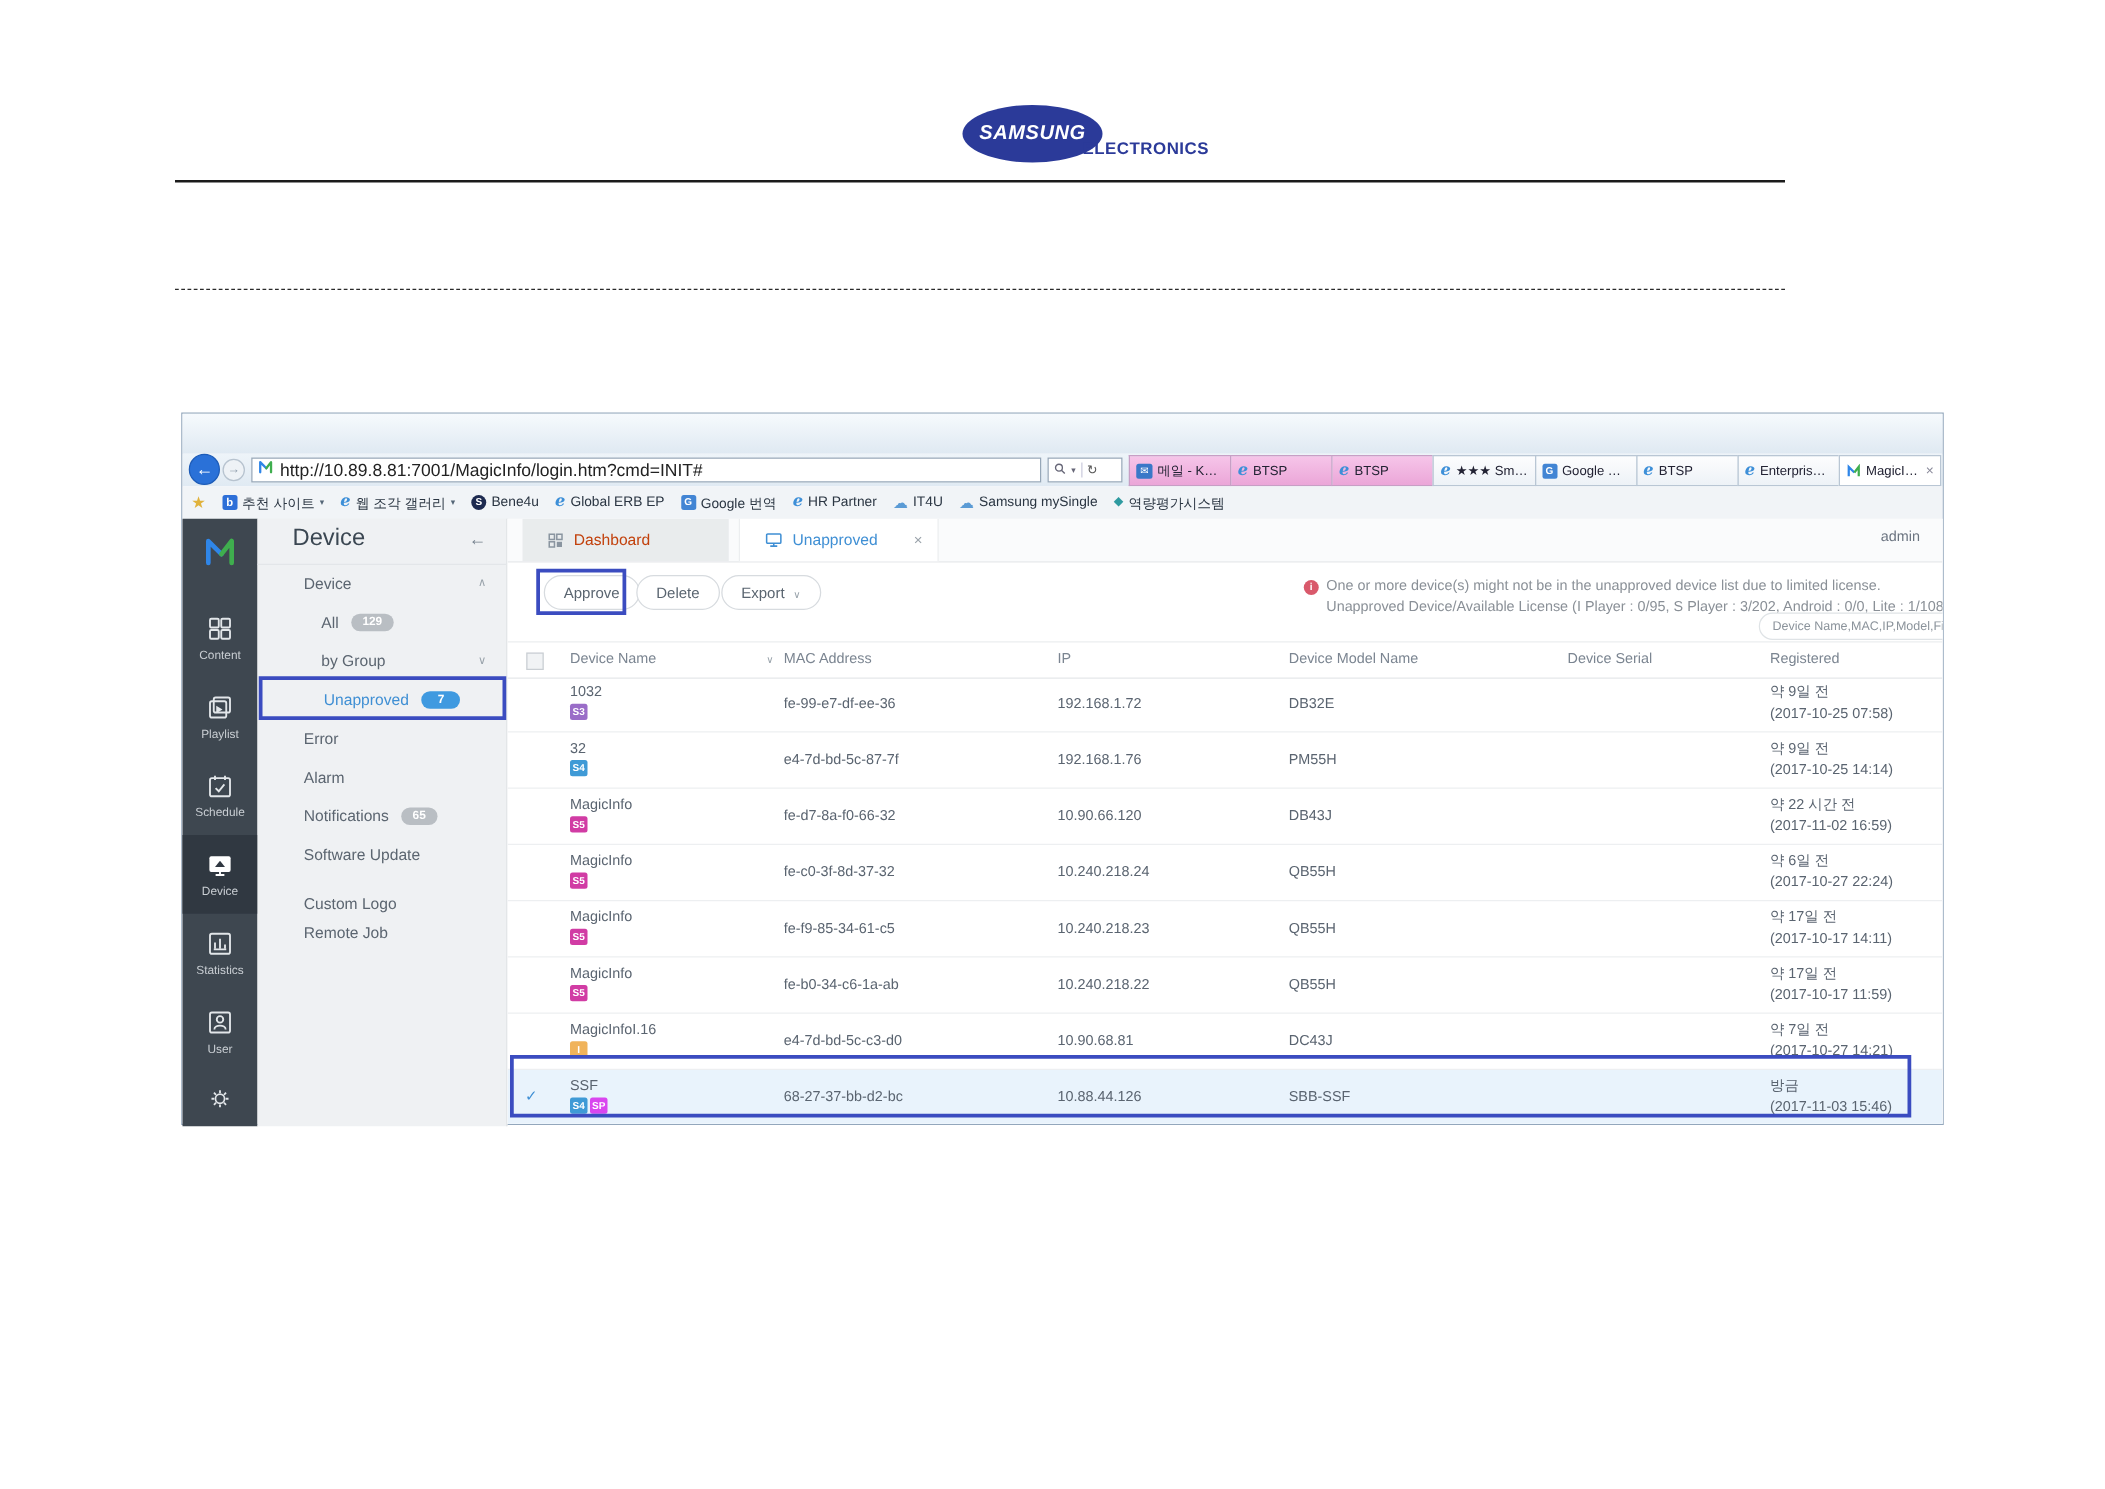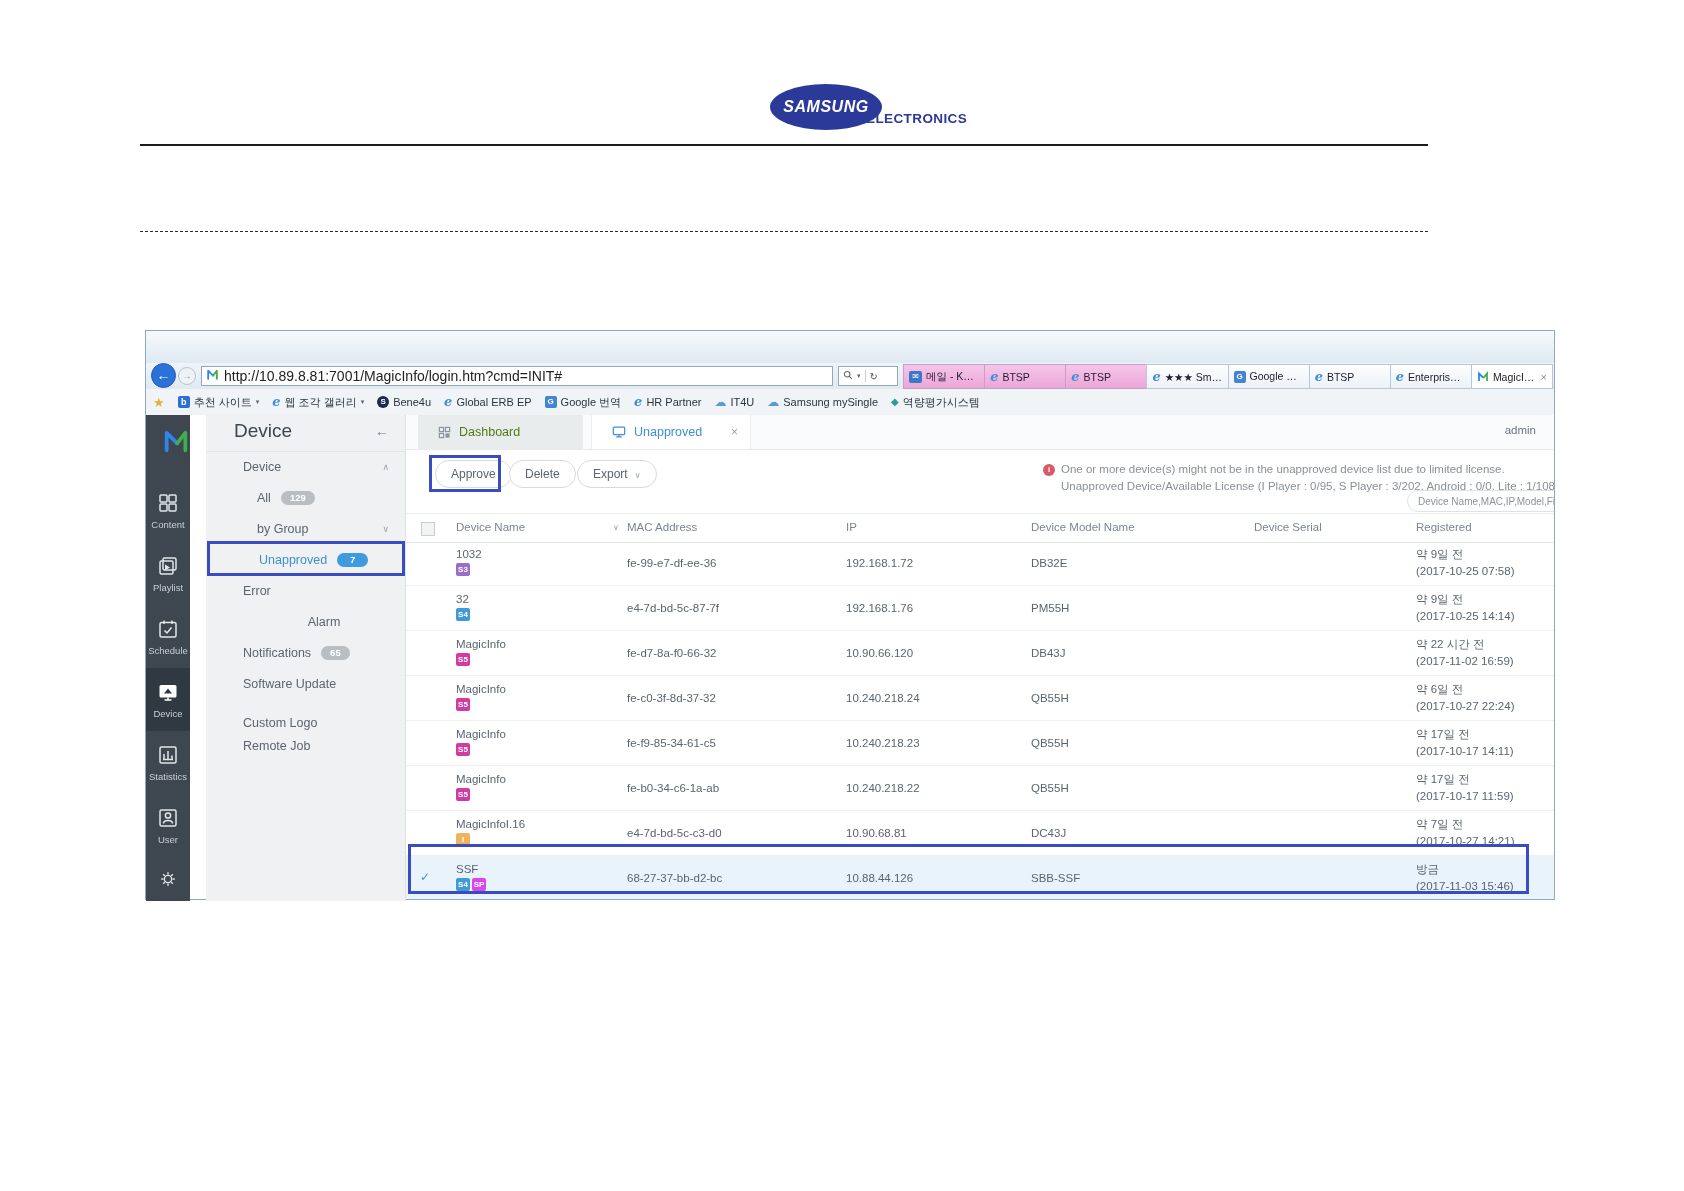--- a/index.html
+++ b/index.html
@@ -92,7 +92,7 @@
     border-bottom:1px solid #e8eaec;}
   .app-tab{position:absolute;top:0;height:34px;display:flex;align-items:center;gap:8px;
     padding-left:20px;font-size:12.5px;box-sizing:border-box;}
-  .app-tab.t0{left:12px;width:165px;background:#e9eced;color:#4d7c0f;}
+  .app-tab.t0{left:12px;width:165px;background:#e9eced;color:#c2410c;}
   .app-tab.t1{left:185px;width:160px;background:#fff;color:#3f8fd4;border-left:1px solid #eceef0;border-right:1px solid #eceef0;}
   .app-tab .close-x{margin-left:auto;margin-right:12px;color:#9aa2aa;font-size:12px;}
   .admin{position:absolute;right:18px;top:9px;font-size:11.5px;color:#6b7480;}

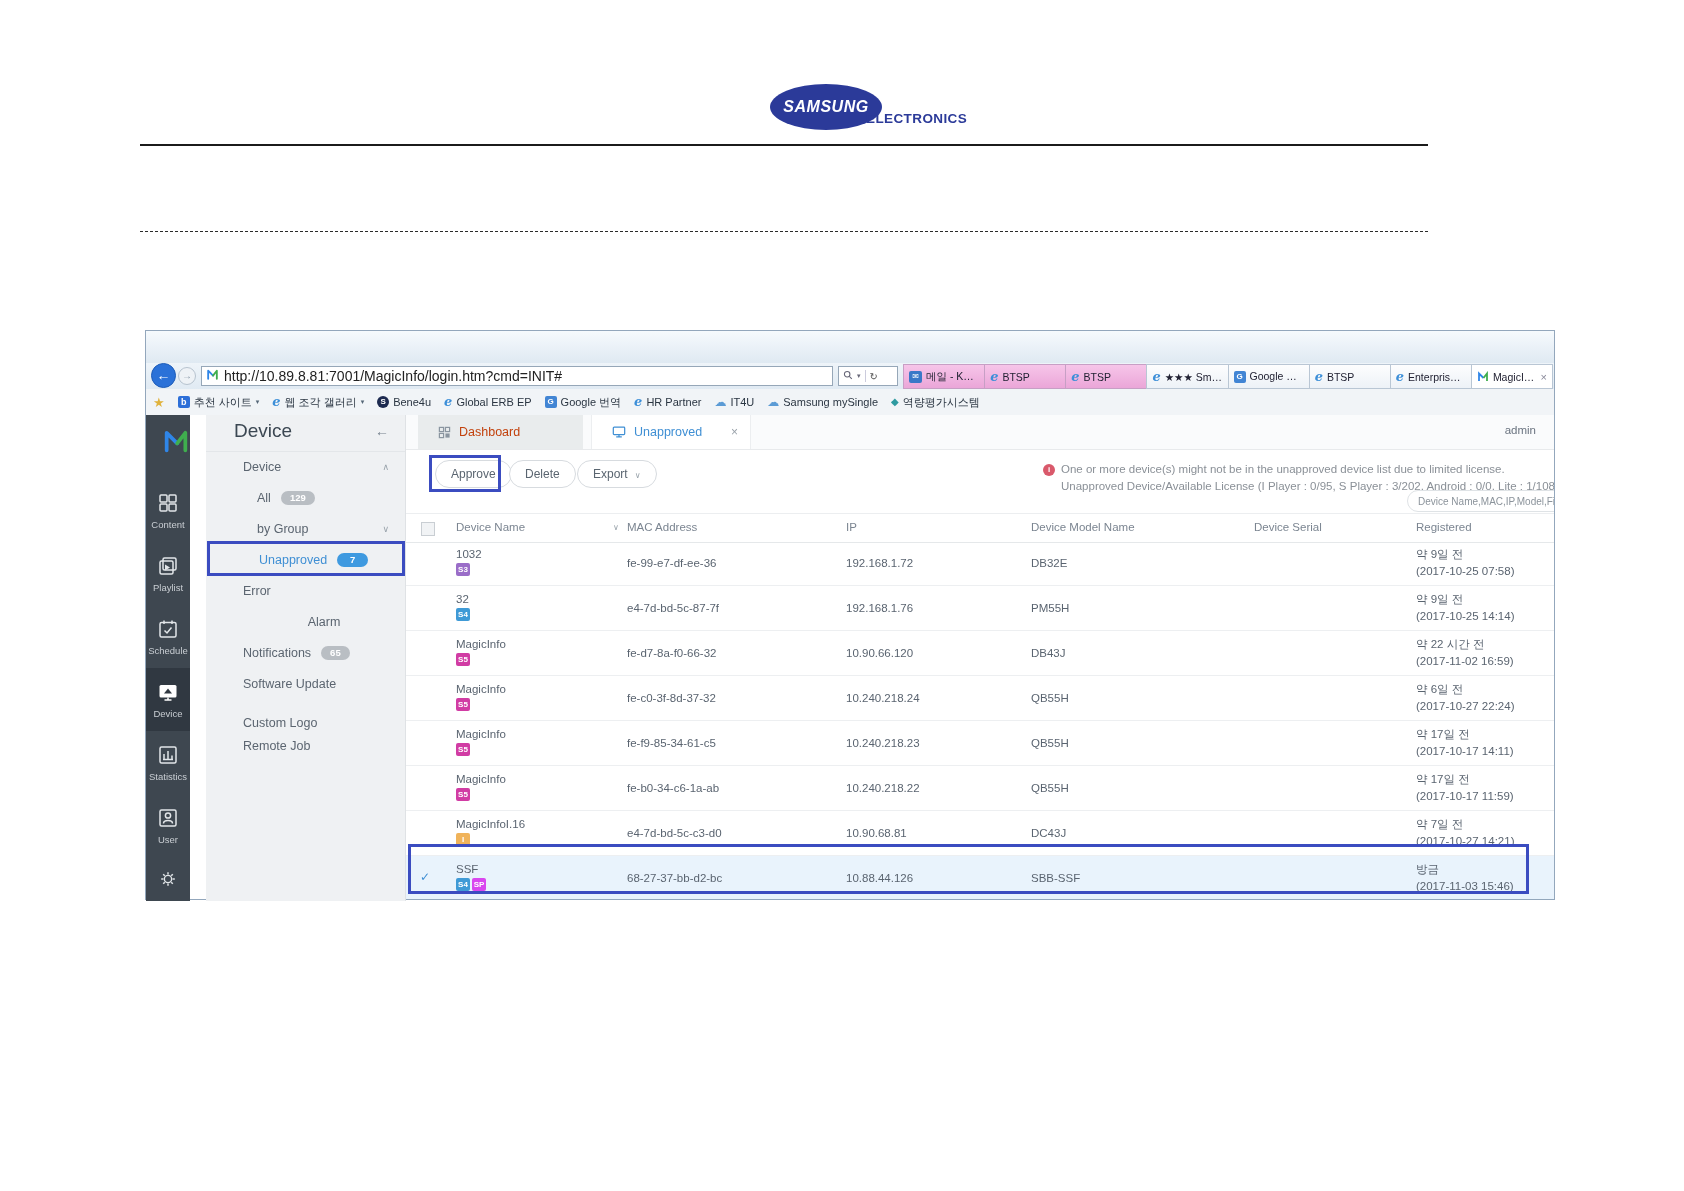--- a/index.html
+++ b/index.html
@@ -66,7 +66,7 @@
 
   
   .app{position:absolute;left:0;top:84px;right:0;bottom:0;background:#fff;}
-  .rail{position:absolute;left:0;top:0;width:44px;height:486px;background:#3e4750;}
+  .rail{position:absolute;left:0;top:0;width:60px;height:486px;background:#3e4750;}
   .rail-logo{position:absolute;left:16px;top:12px;width:28px;height:28px;}
   .rail-items{position:absolute;left:0;top:64px;right:0;}
   .rail-item{height:63px;display:flex;flex-direction:column;align-items:center;justify-content:center;gap:5px;}

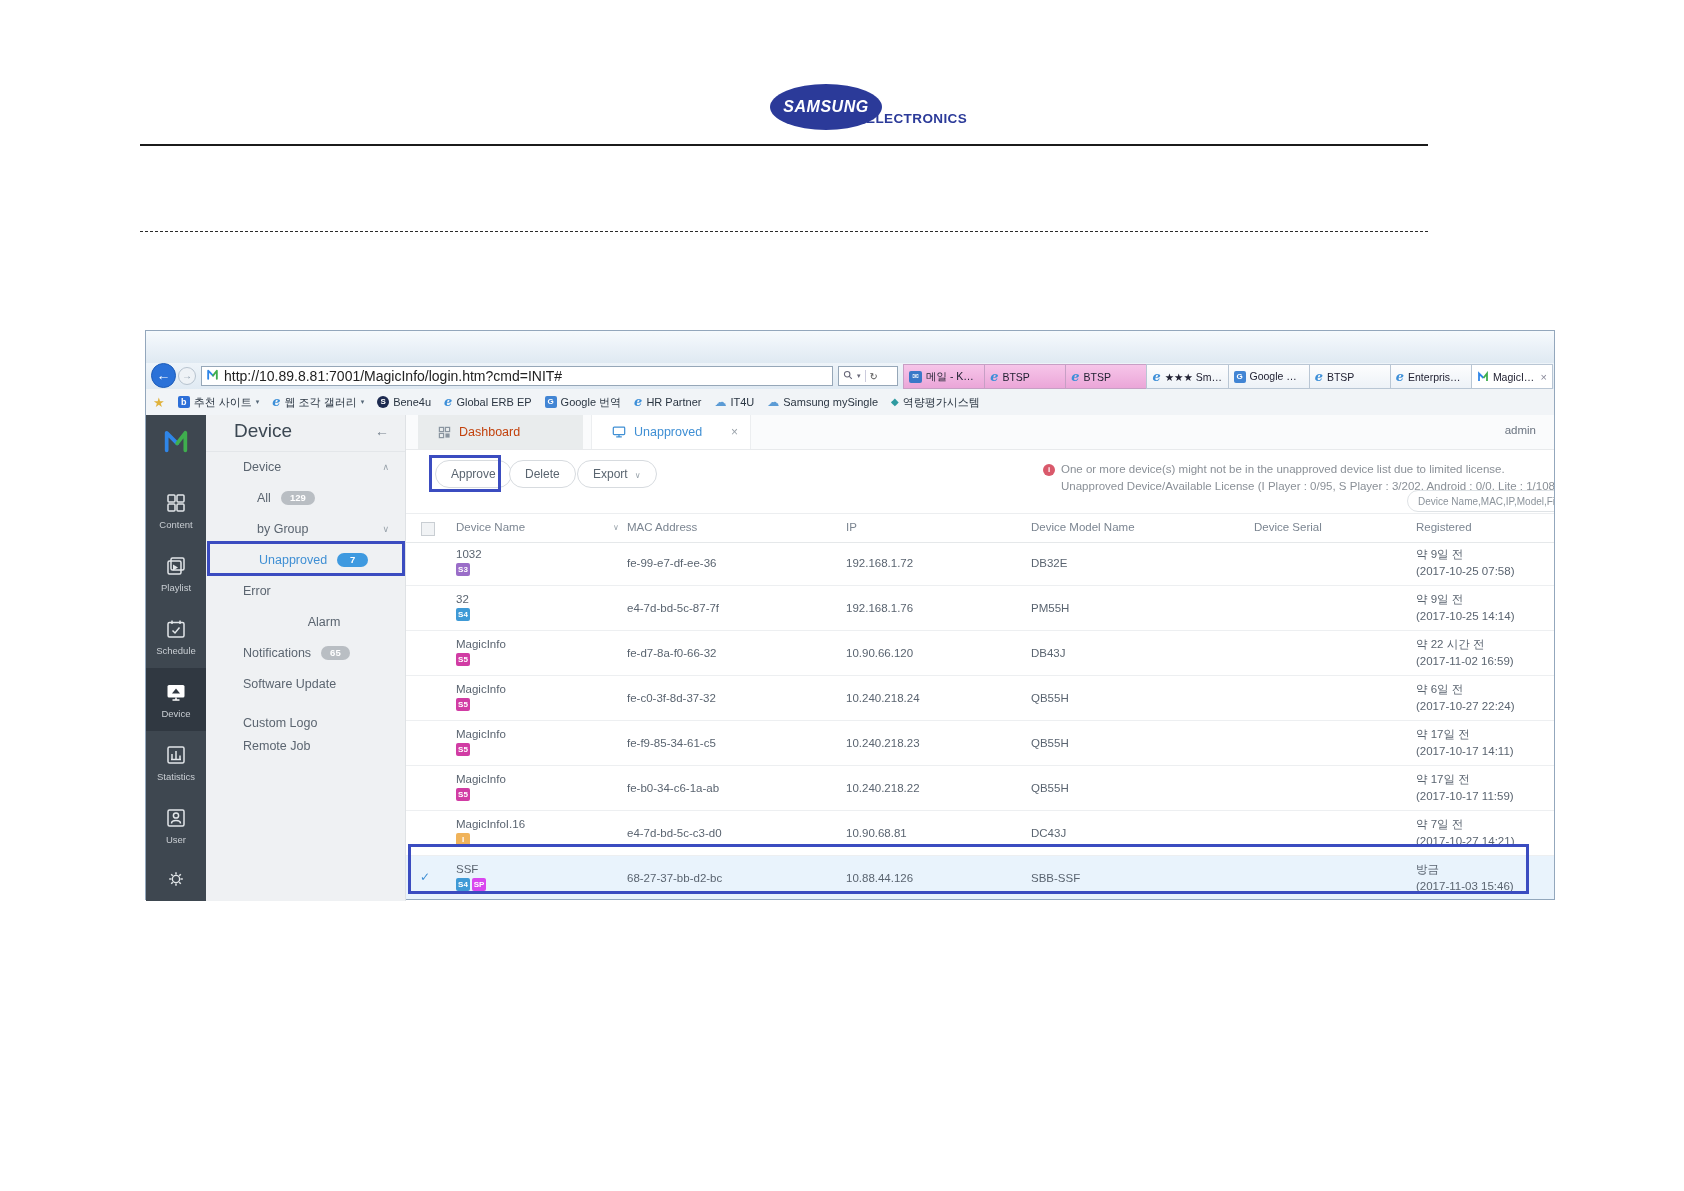--- a/index.html
+++ b/index.html
@@ -412,7 +412,7 @@
             <div class="panel-item" style="padding-left: 37px;">
               <span class="plabel">Error</span>
             </div>
-            <div class="panel-item" style="padding-left: 37px; justify-content: center;">
+            <div class="panel-item" style="padding-left: 37px;">
               <span class="plabel">Alarm</span>
             </div>
             <div class="panel-item" style="padding-left: 37px;">

